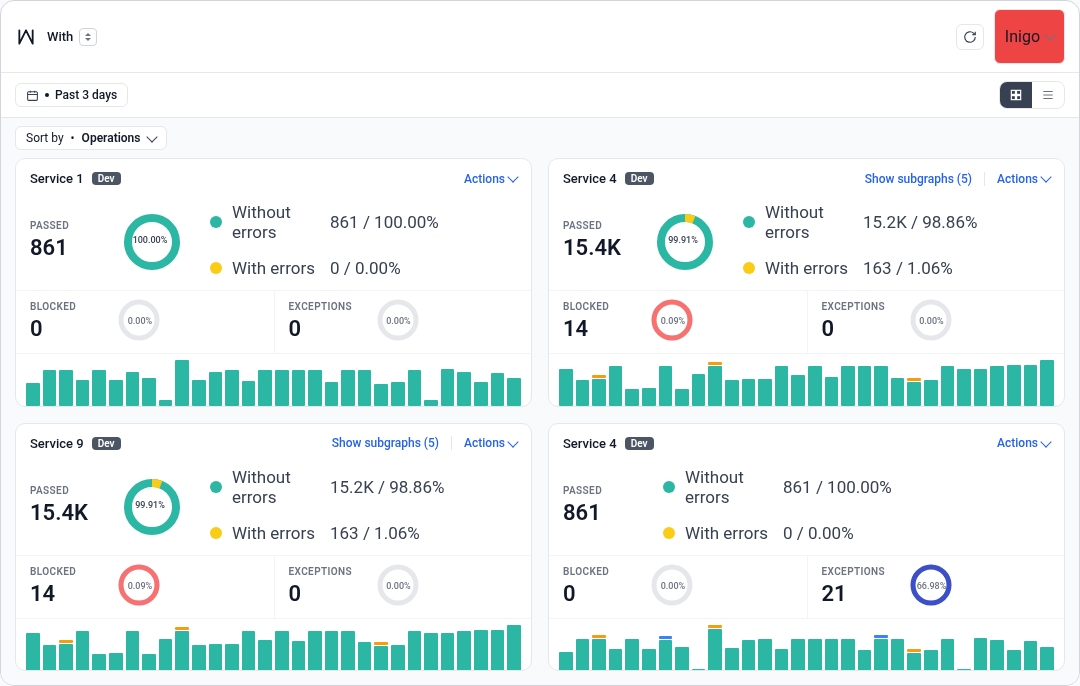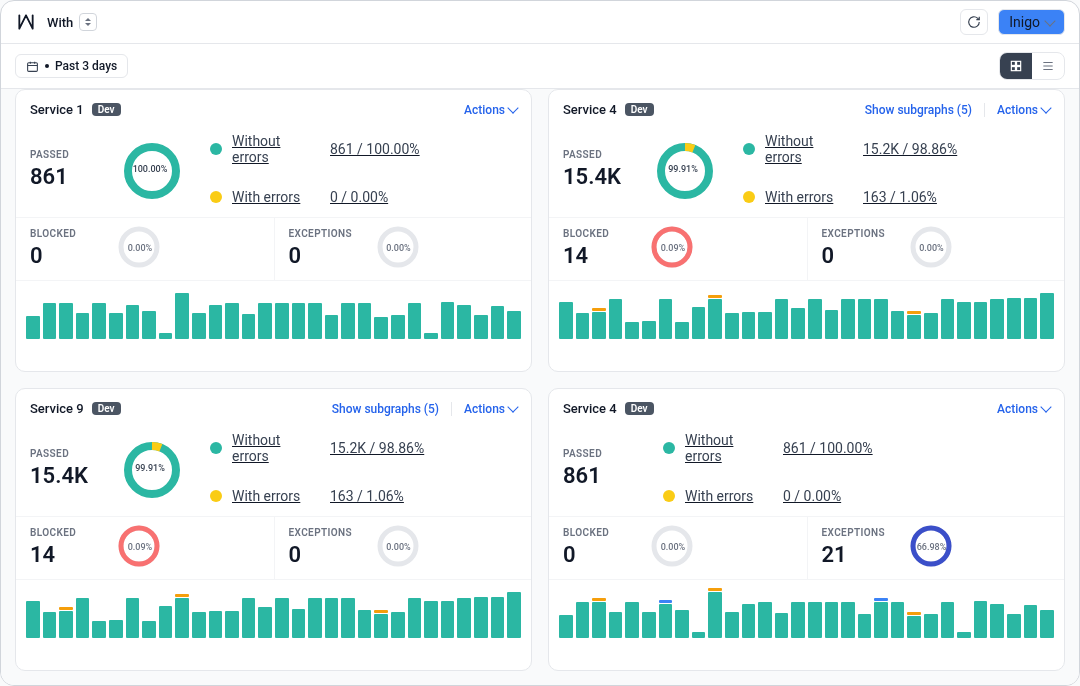--- a/index.html
+++ b/index.html
@@ -55,7 +55,7 @@
   .user-btn {
     display: inline-flex; align-items: center; gap: 6px;
     border: 1px solid #e5e7eb; border-radius: 6px;
-    background: #3b82f6; padding: 4px 10px; font-size: 14px;
+    background: #ef4444; padding: 17px 10px; font-size: 16px;
     cursor: pointer;
   }
   

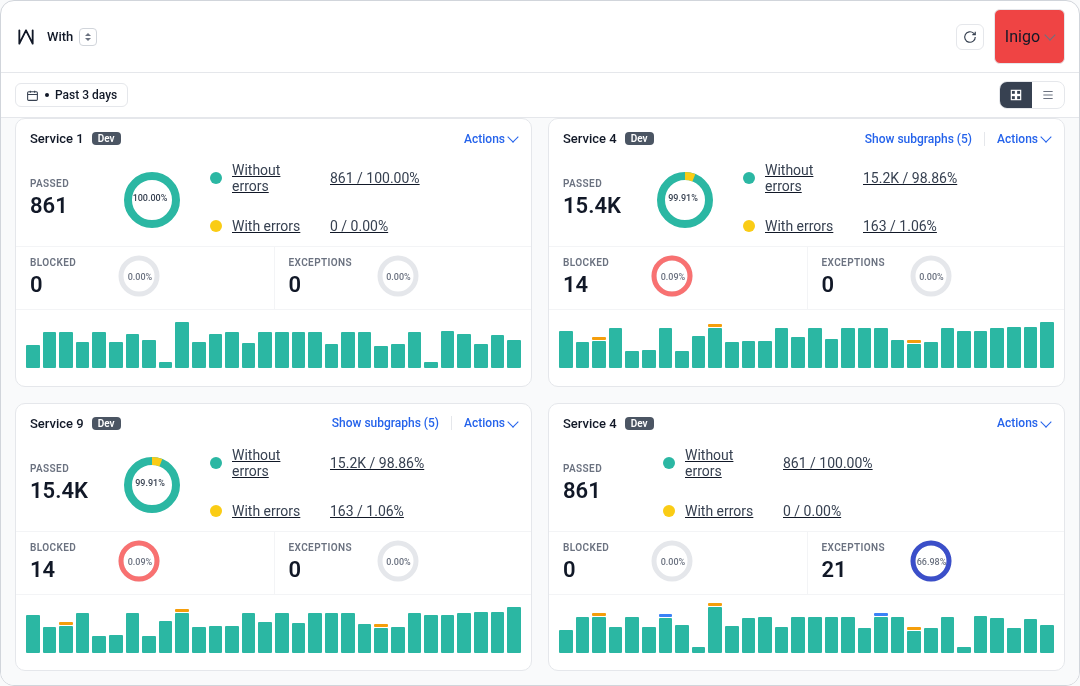--- a/index.html
+++ b/index.html
@@ -244,6 +244,14 @@
     </span>
   </div>
 
+  <div class="sortbar">
+    <span class="sort-pill">
+      <span>Sort by</span>
+      <span>&nbsp;•&nbsp;</span>
+      <b>Operations</b>
+      <span class="chevron" style="color:#374151;margin-left:4px"></span>
+    </span>
+  </div>
 
   <div class="grid" id="grid">
     <div class="card">

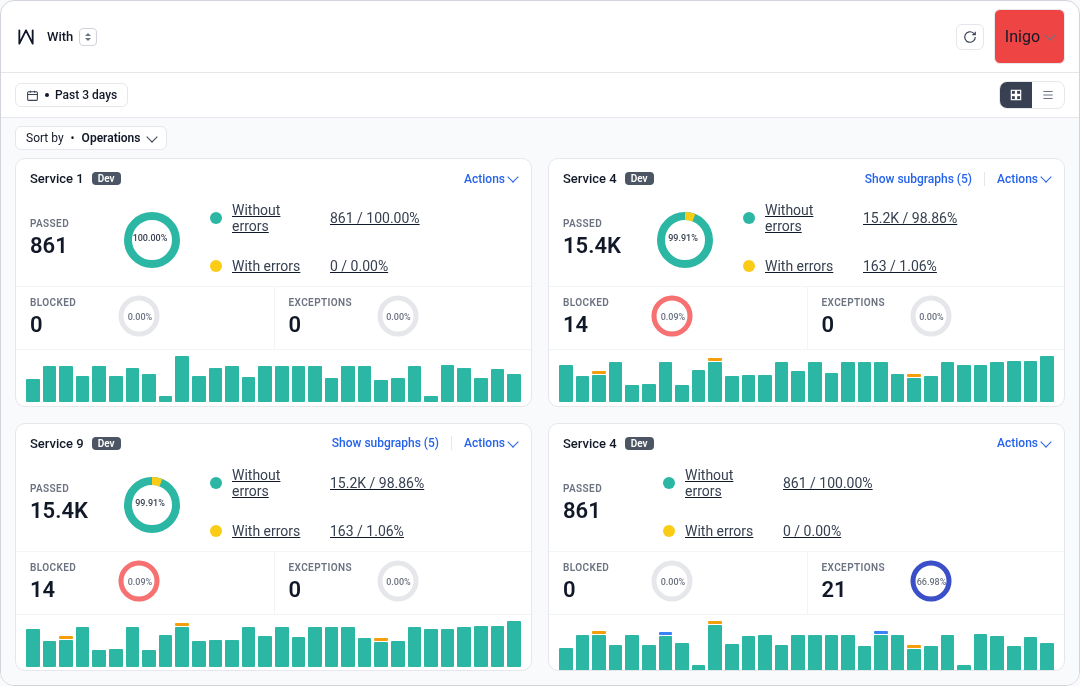--- a/index.html
+++ b/index.html
@@ -144,7 +144,7 @@
     display: flex; align-items: center; justify-content: center;
     font-size: 9px; font-weight: 500; color: #374151;
   }
-  .legend { display: flex; flex-direction: column; gap: 24px; flex: 1; font-size: 14px; margin-left: 10px; text-decoration: underline;}
+  .legend { display: flex; flex-direction: column; gap: 16px; flex: 1; font-size: 17px; margin-left: 10px;}
   .legend-row { display: flex; align-items: center; gap: 10px; }
   .legend-dot { width: 12px; height: 12px; border-radius: 50%; flex-shrink: 0; }
   .legend-label { width: 88px; color: #374151; }

